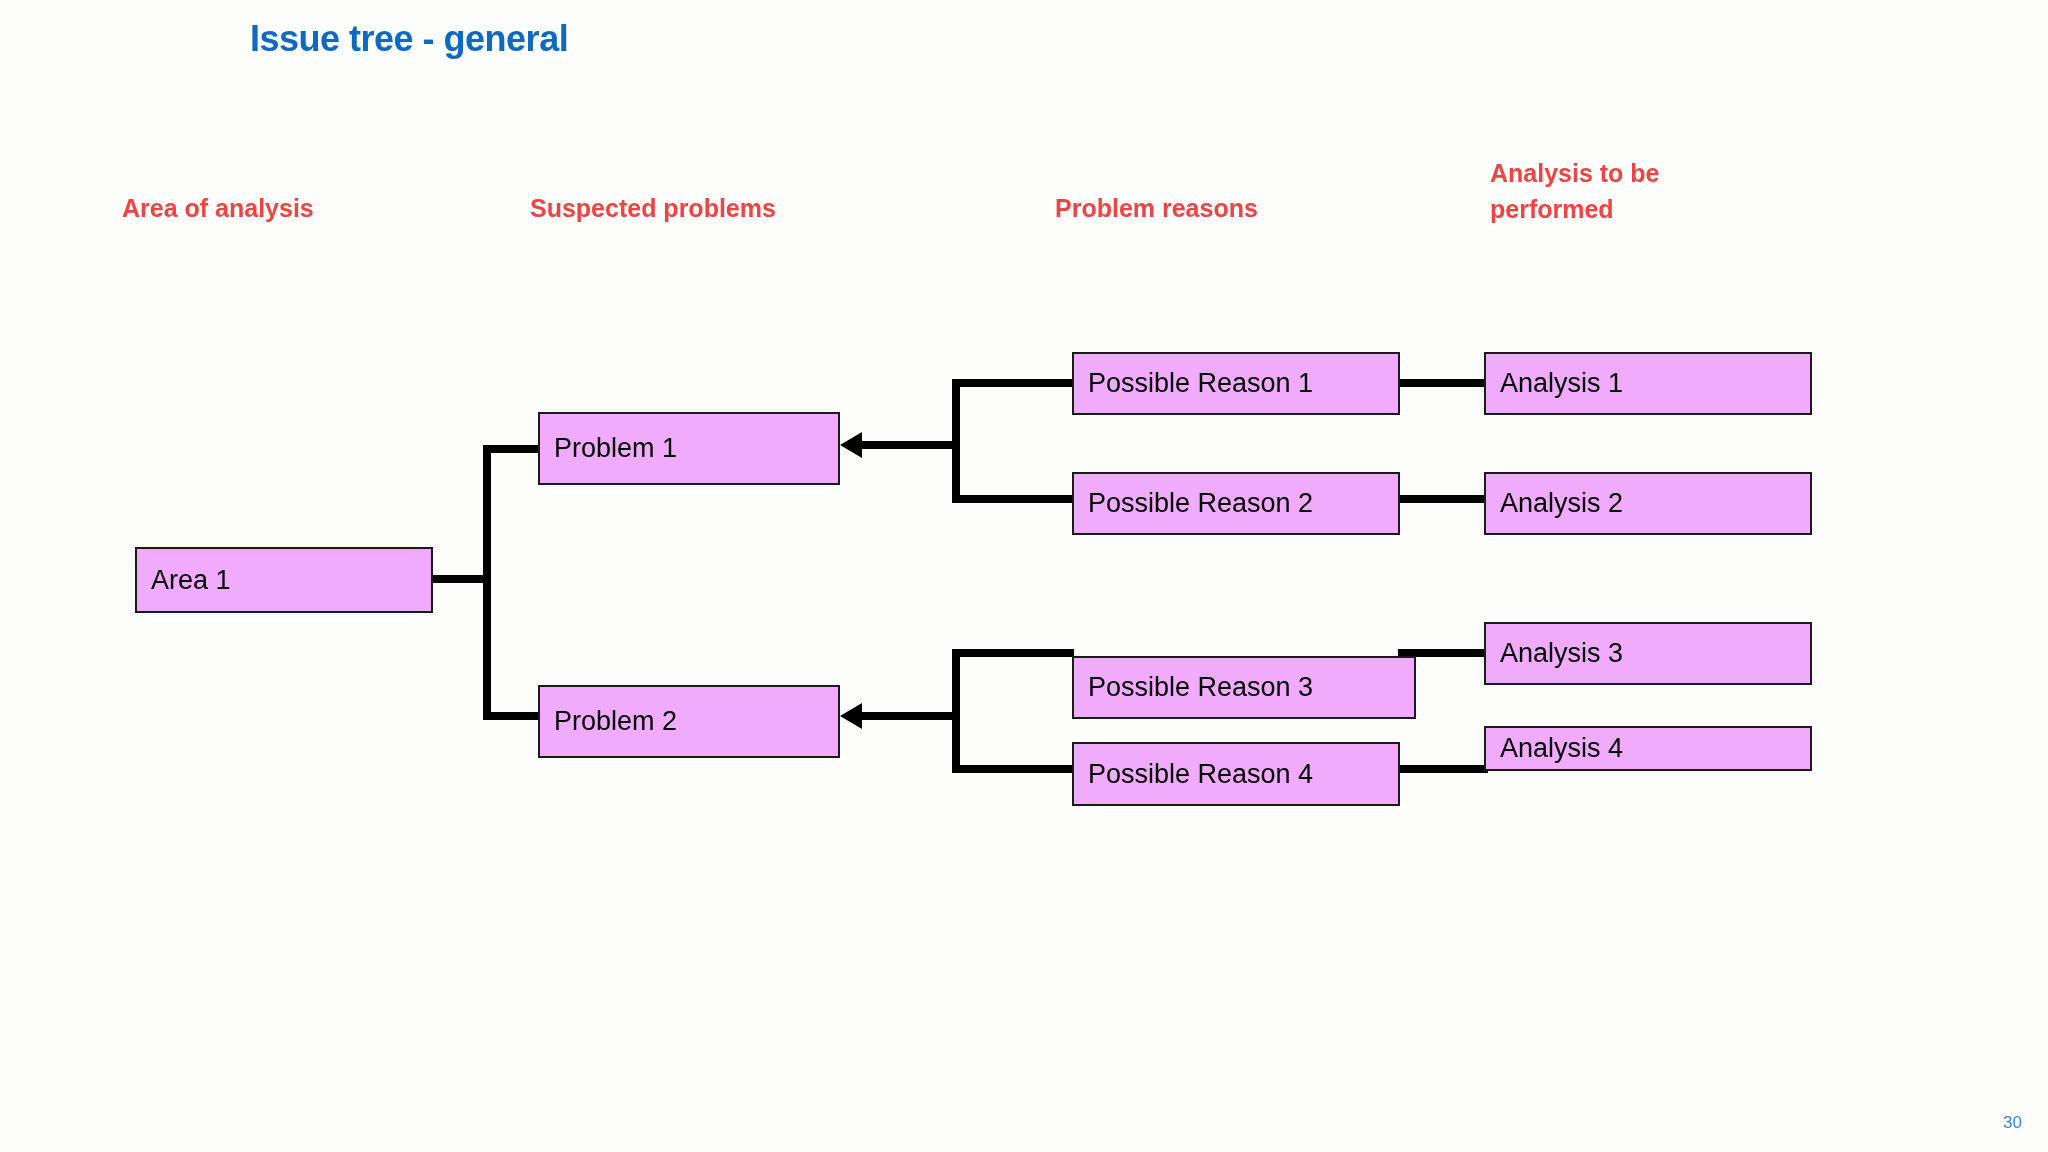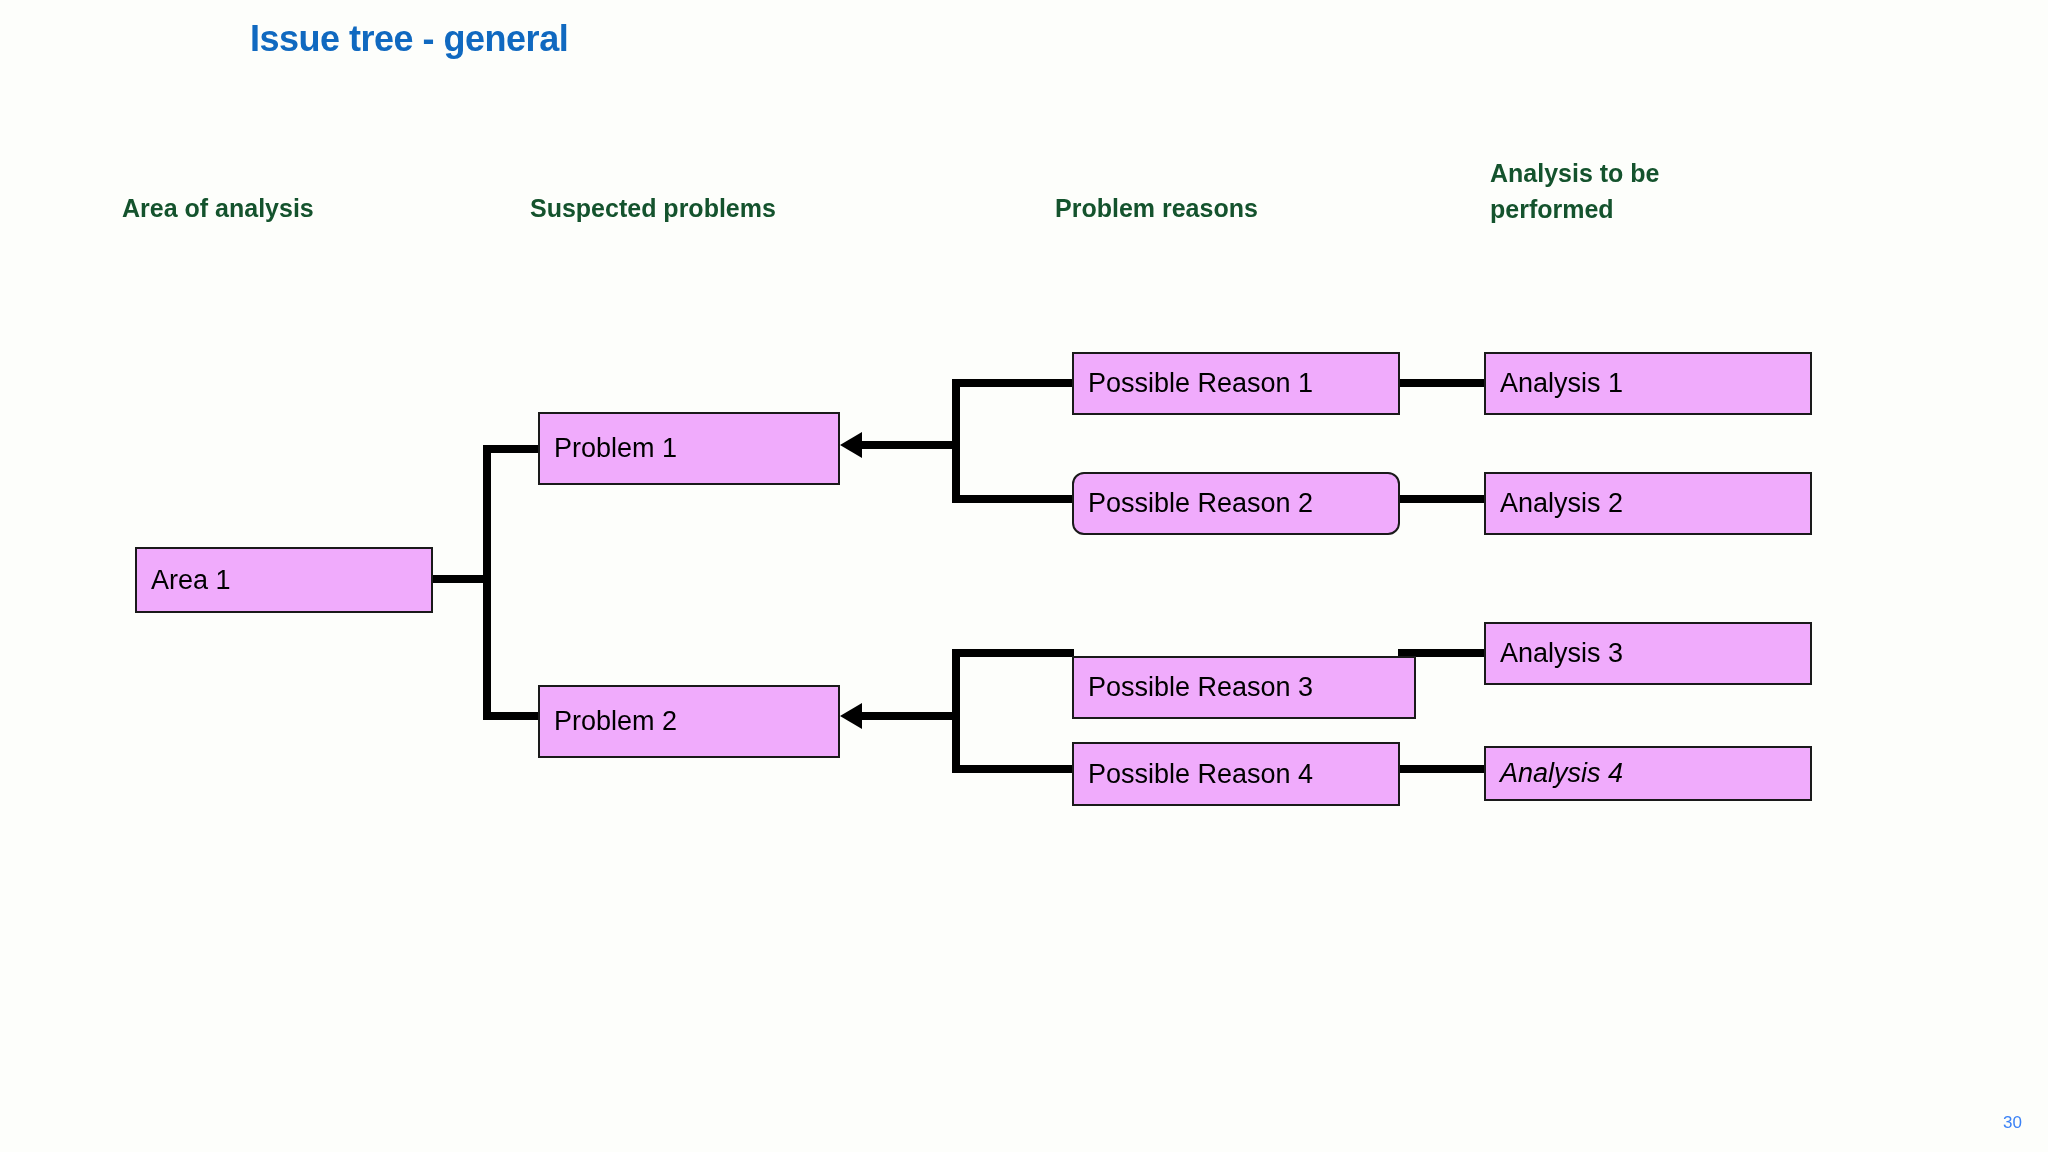--- a/index.html
+++ b/index.html
@@ -89,7 +89,7 @@
     position: absolute;
     font-size: 25px;
     font-weight: bold;
-    color: #14532d;
+    color: #ef4444;
     line-height: 1.45;
   }
   #hdr-0 { left: 122px;  top: 190px; }

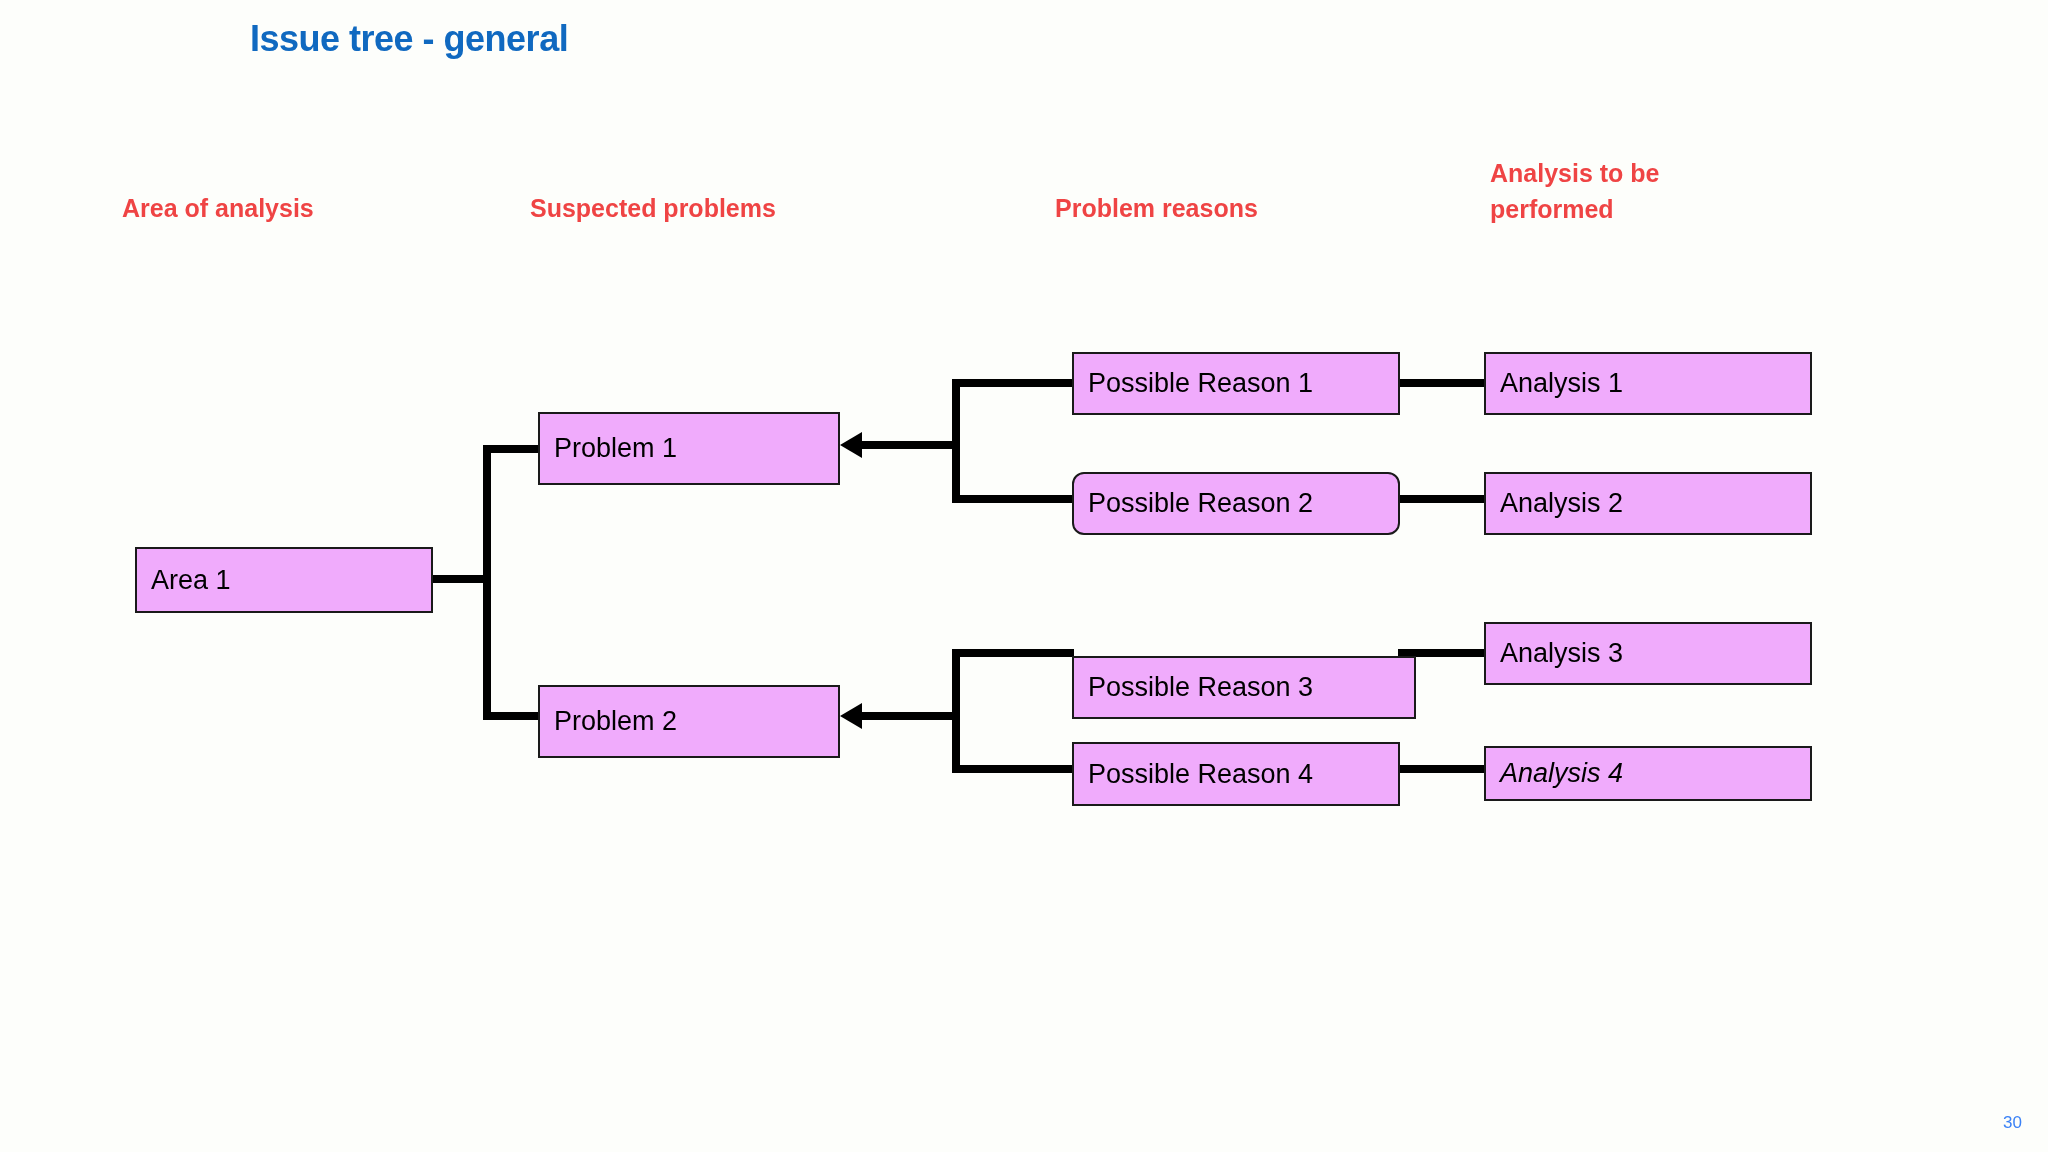--- a/index.html
+++ b/index.html
@@ -186,7 +186,7 @@
     <div class="node" style="left:538px; top:685px; width:302px; height:73px;">Problem 2</div>
 
     <div class="node" style="left:1072px; top:352px; width:328px; height:63px;">Possible Reason 1</div>
-    <div class="node" style="left:1072px; top:472px; width:328px; height:63px;border-radius:12px;">Possible Reason 2</div>
+    <div class="node" style="left:1072px; top:472px; width:328px; height:63px;">Possible Reason 2</div>
     <div class="node" style="left:1072px; top:656px; width:344px; height:63px;">Possible Reason 3</div>
     <div class="node" style="left:1072px; top:742px; width:328px; height:64px;">Possible Reason 4</div>
 

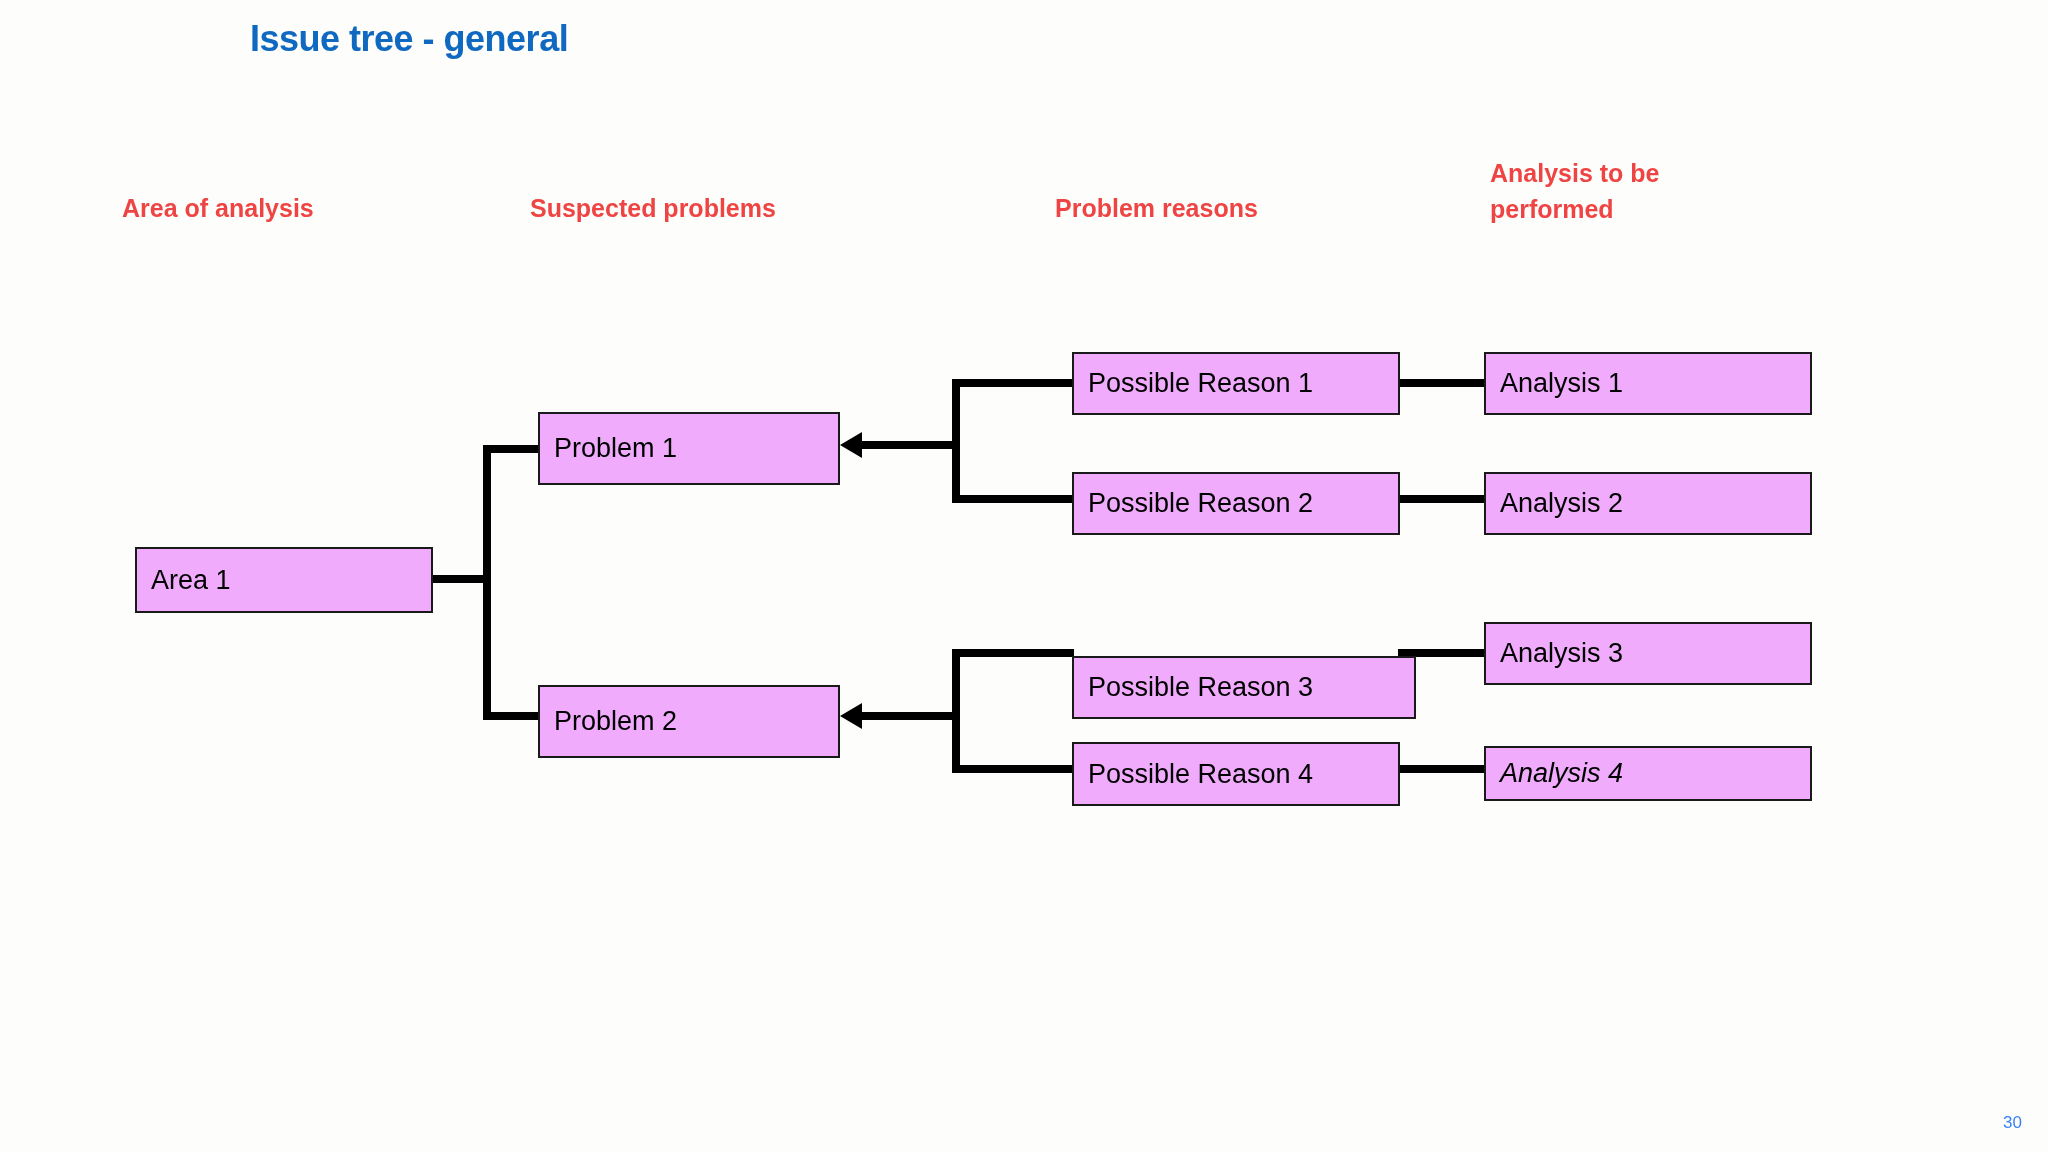--- a/index.html
+++ b/index.html
@@ -193,7 +193,7 @@
     <div class="node" style="left:1484px; top:352px; width:328px; height:63px;">Analysis 1</div>
     <div class="node" style="left:1484px; top:472px; width:328px; height:63px;">Analysis 2</div>
     <div class="node" style="left:1484px; top:622px; width:328px; height:63px;">Analysis 3</div>
-    <div class="node" style="left:1484px; top:746px; width:328px; height:55px;font-style:italic;">Analysis 4</div>
+    <div class="node" style="left:1484px; top:726px; width:328px; height:45px;">Analysis 4</div>
 
   </div>
 

